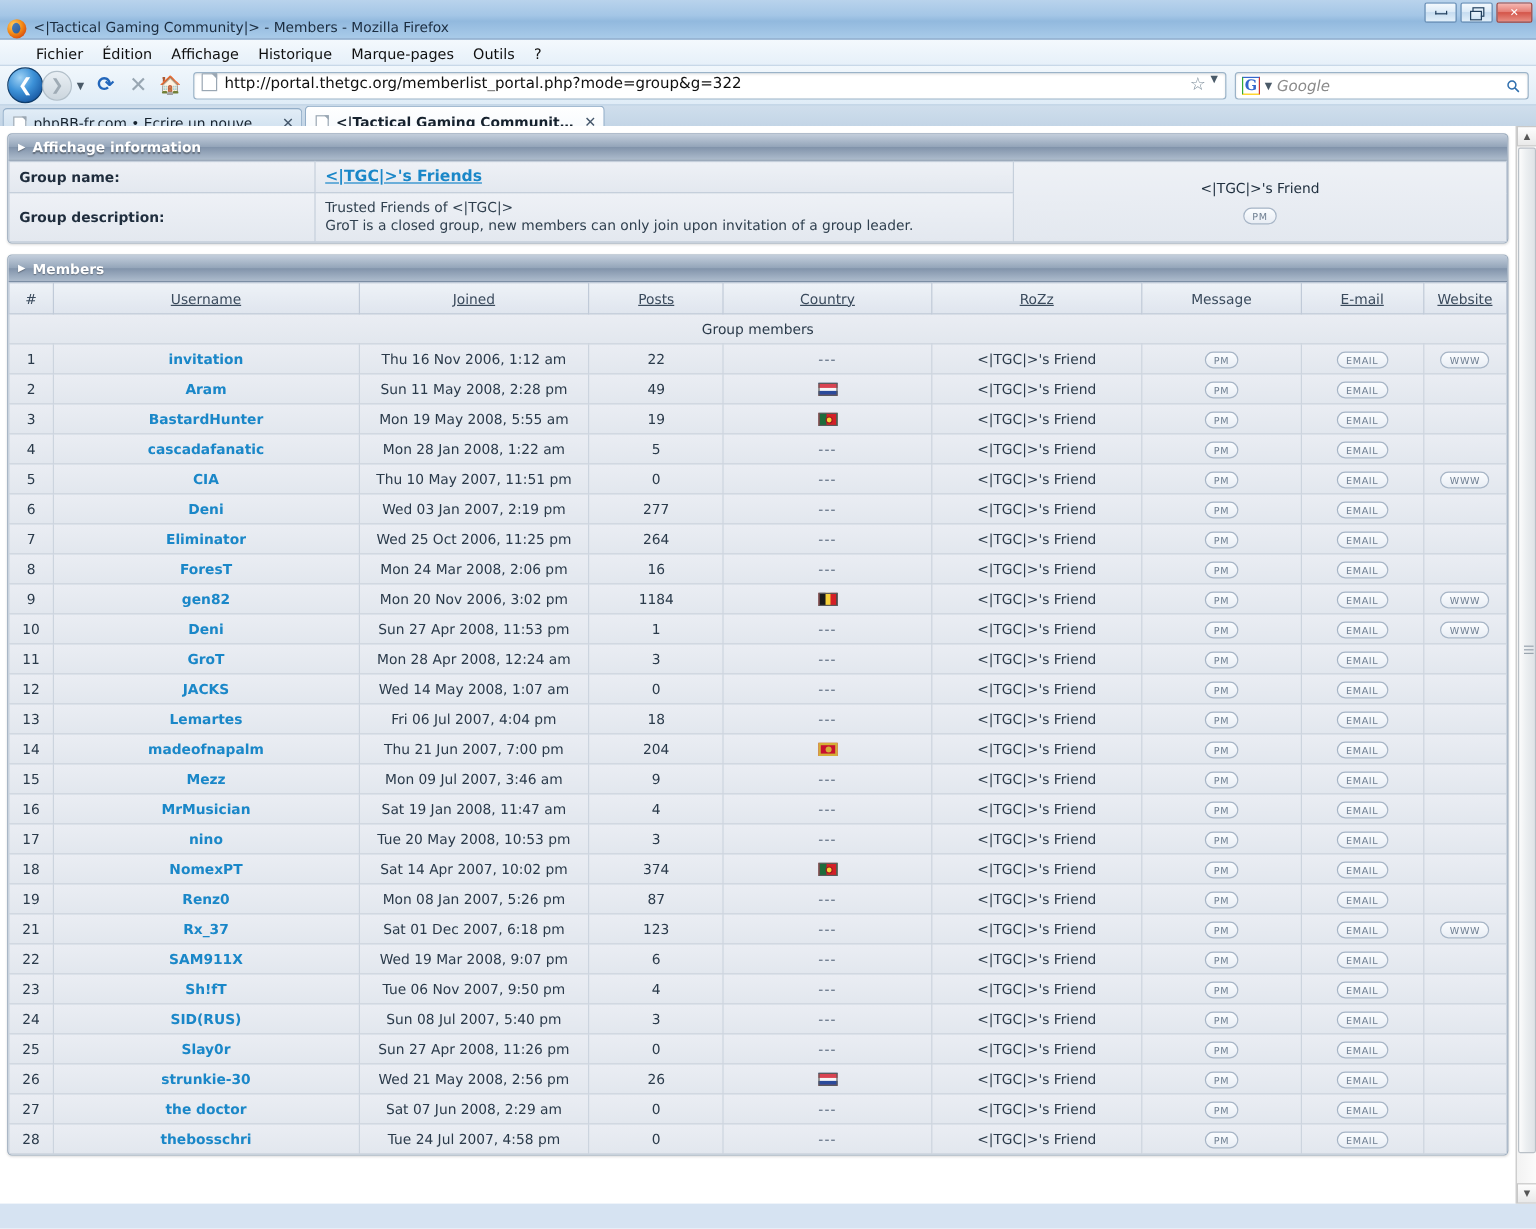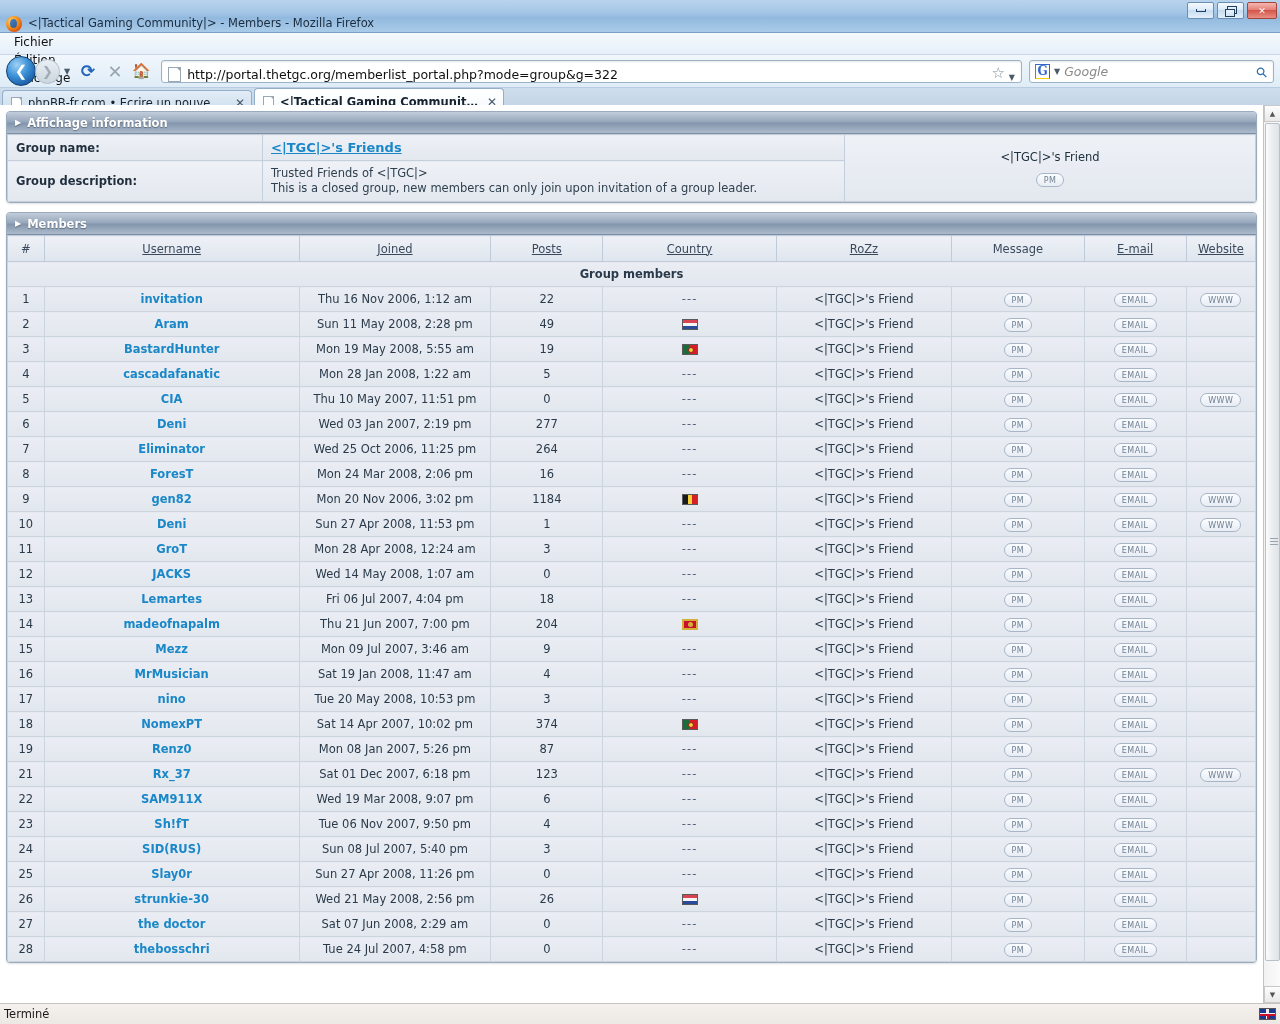--- a/index.html
+++ b/index.html
@@ -67,10 +67,9 @@
     height: 22px;
     background: linear-gradient(to bottom, #f4f9fd 0%, #e6f0f9 100%);
     border-bottom: 1px solid #c8d8e8;
-    display: flex; align-items: flex-start;
-    padding-left: 6px;
+    display: flex; align-items: flex-end;
+    padding-left: 22px;
     gap: 0px;
-    flex-direction: column;
   }
   .menu-item {
     font-size: 12px; color: #101010; padding: 2px 8px; cursor: default;

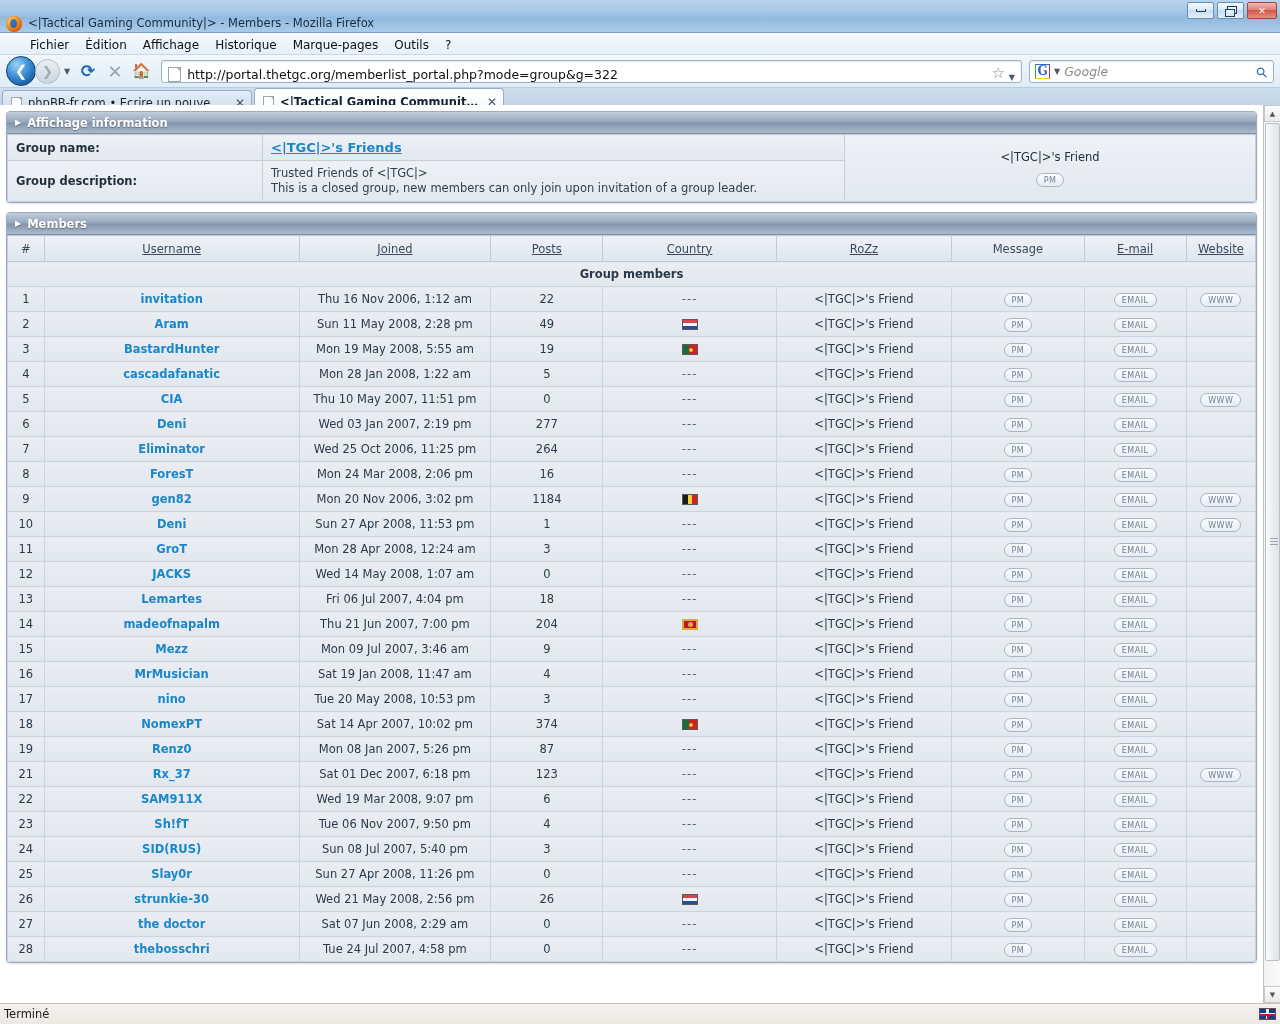--- a/index.html
+++ b/index.html
@@ -113,7 +113,7 @@
     background: #fff;
     border: 1px solid #9bb3c8;
     border-radius: 3px;
-    display: flex; align-items: flex-end;
+    display: flex; align-items: flex-start;
     margin: 0 4px;
     padding: 0 3px;
     box-shadow: inset 0 1px 2px rgba(0,0,0,.10);

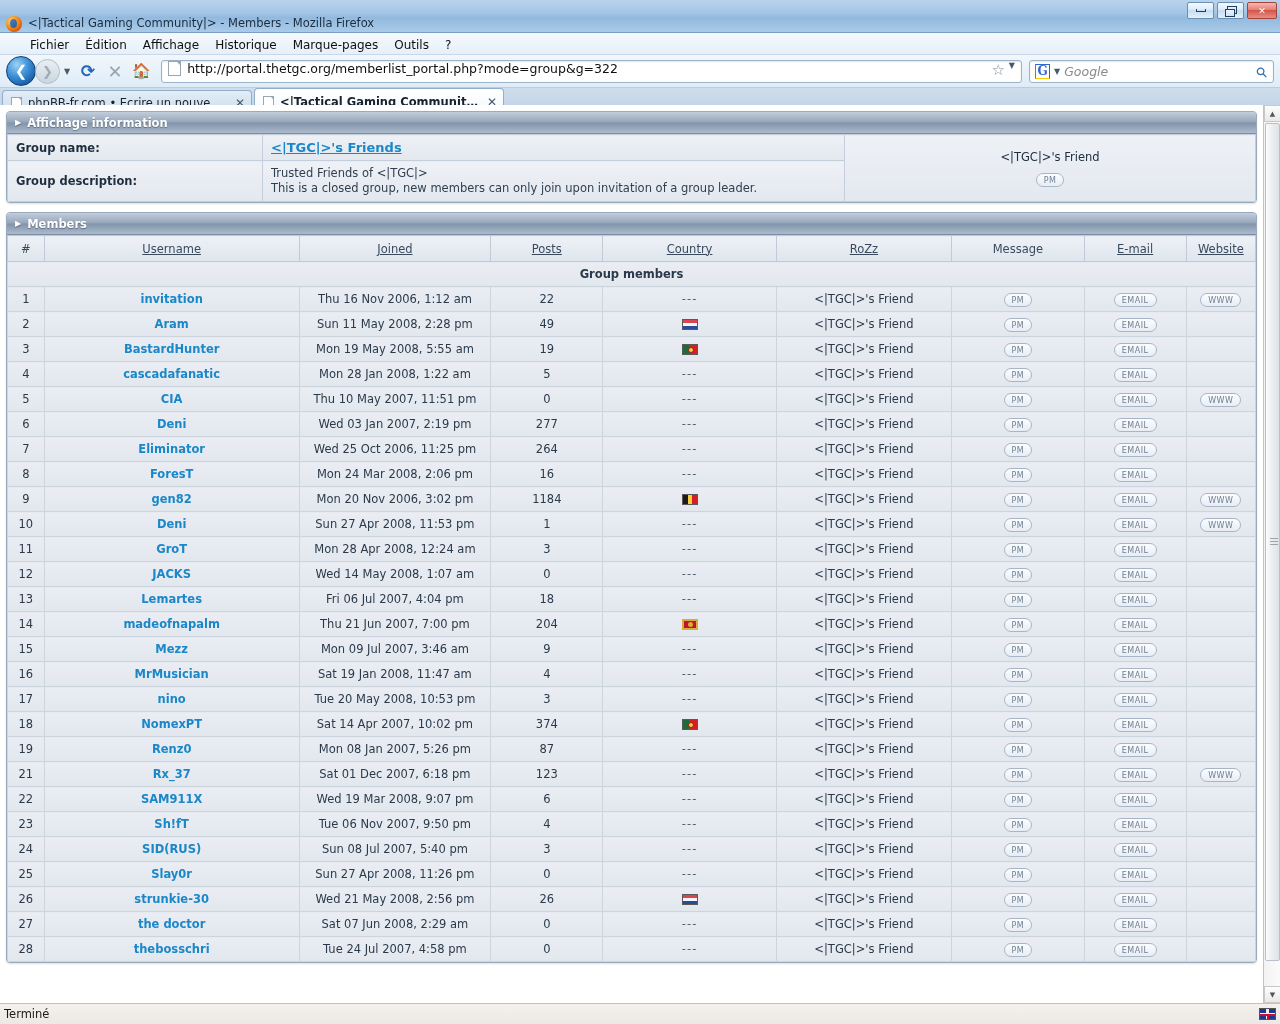--- a/index.html
+++ b/index.html
@@ -457,7 +457,7 @@
             <td class="ug-label">Group description:</td>
             <td class="ug-val">
               <div class="ug-desc-line">Trusted Friends of &lt;|TGC|&gt;</div>
-              <div class="ug-desc-line">This is a closed group, new members can only join upon invitation of a group leader.</div>
+              <div class="ug-desc-line">GroT is a closed group, new members can only join upon invitation of a group leader.</div>
             </td>
           </tr>
         </tbody>

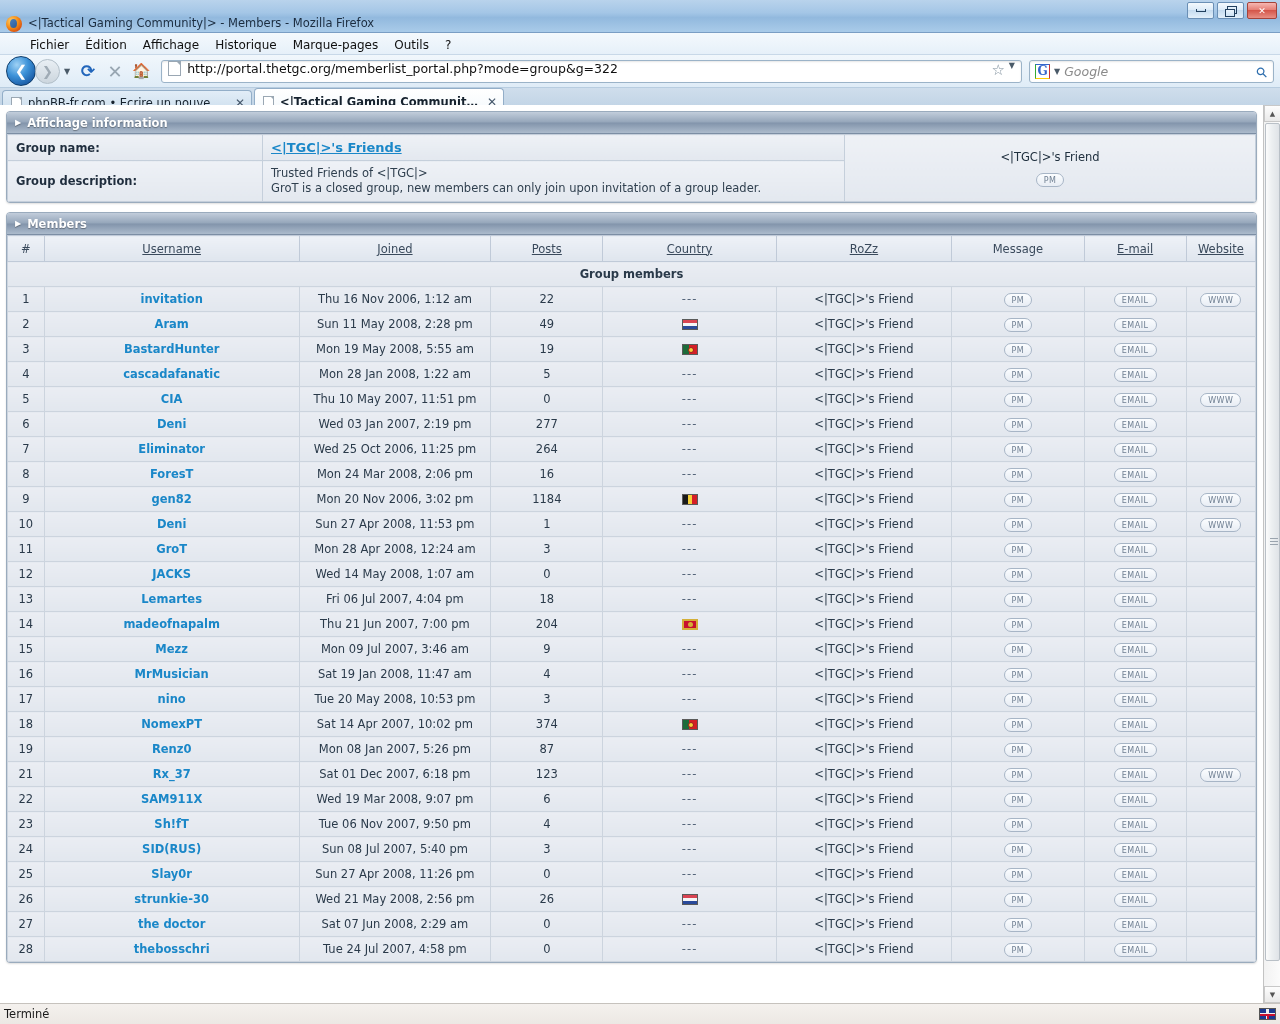--- a/index.html
+++ b/index.html
@@ -280,7 +280,7 @@
   }
   td.grp-head {
     text-align: left;
-    font-weight: bold;
+    font-weight: normal;
     font-size: 11px;
     color: #1f2d3d;
     height: 22px;

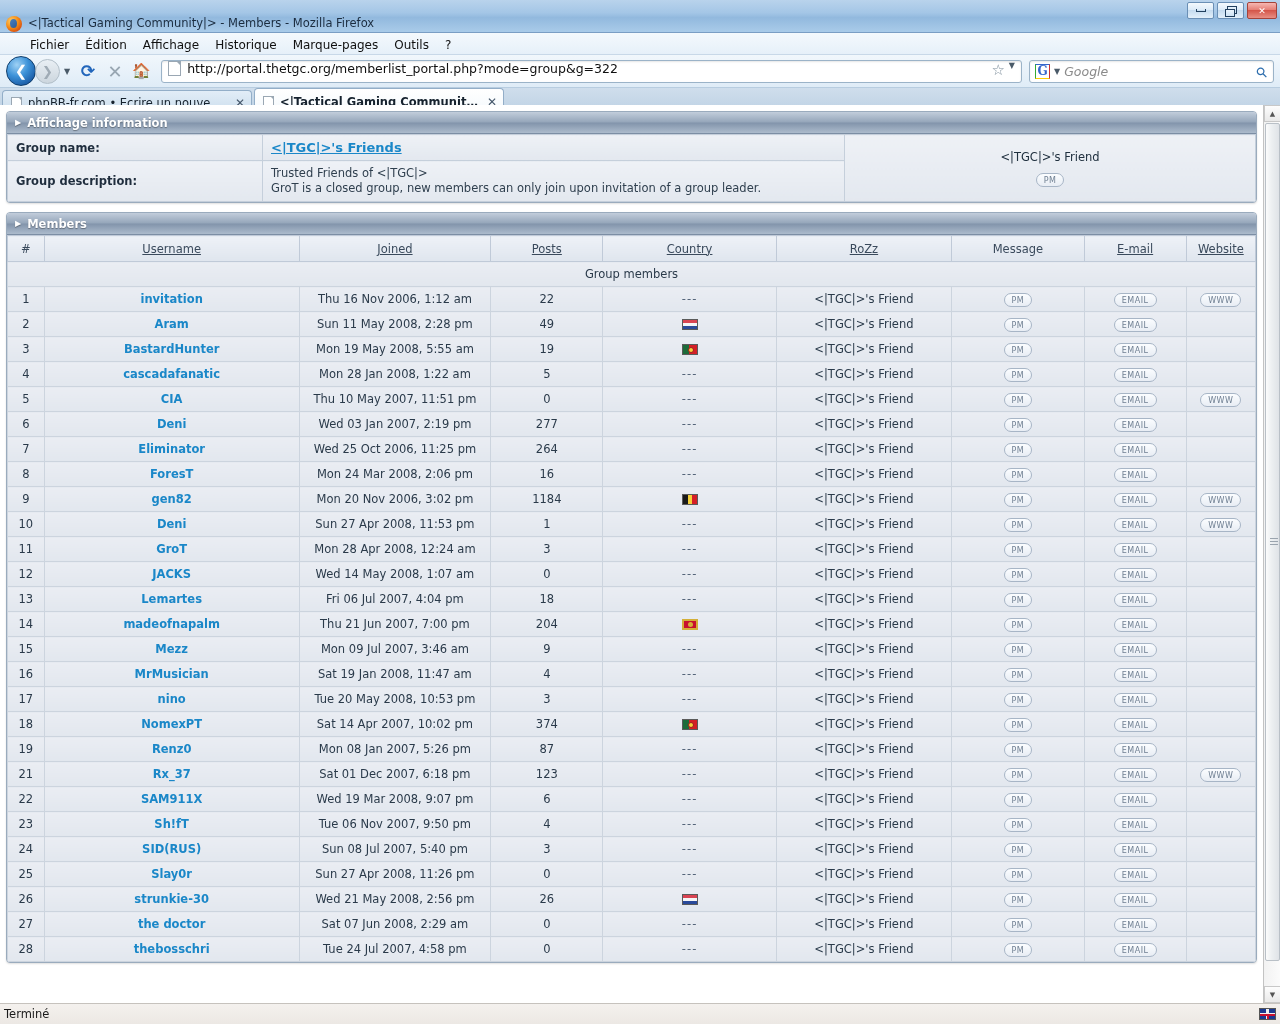--- a/index.html
+++ b/index.html
@@ -803,13 +803,6 @@
     <div class="vs-arrow" style="position:absolute;bottom:0;left:0;">▼</div>
   </div>
 
-  <div class="statusbar">
-    <span class="status-text">Terminé</span>
-    <span class="uk-flag">
-        <i class="uk-cross"></i>
-        <i class="uk-cross2"></i>
-      </span>
-  </div>
 
 </div>
 

